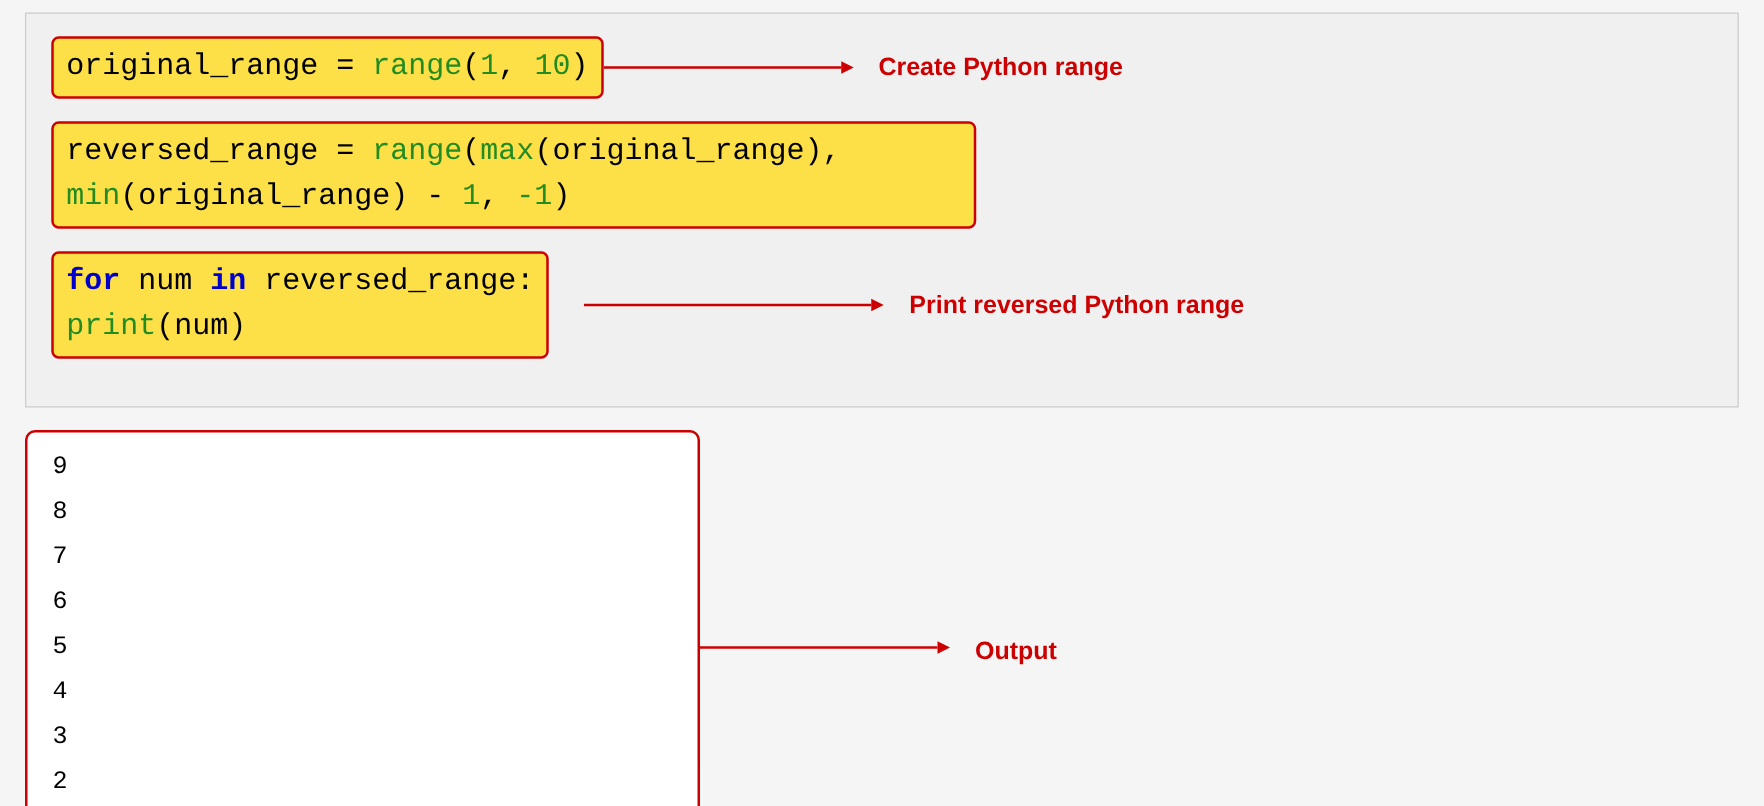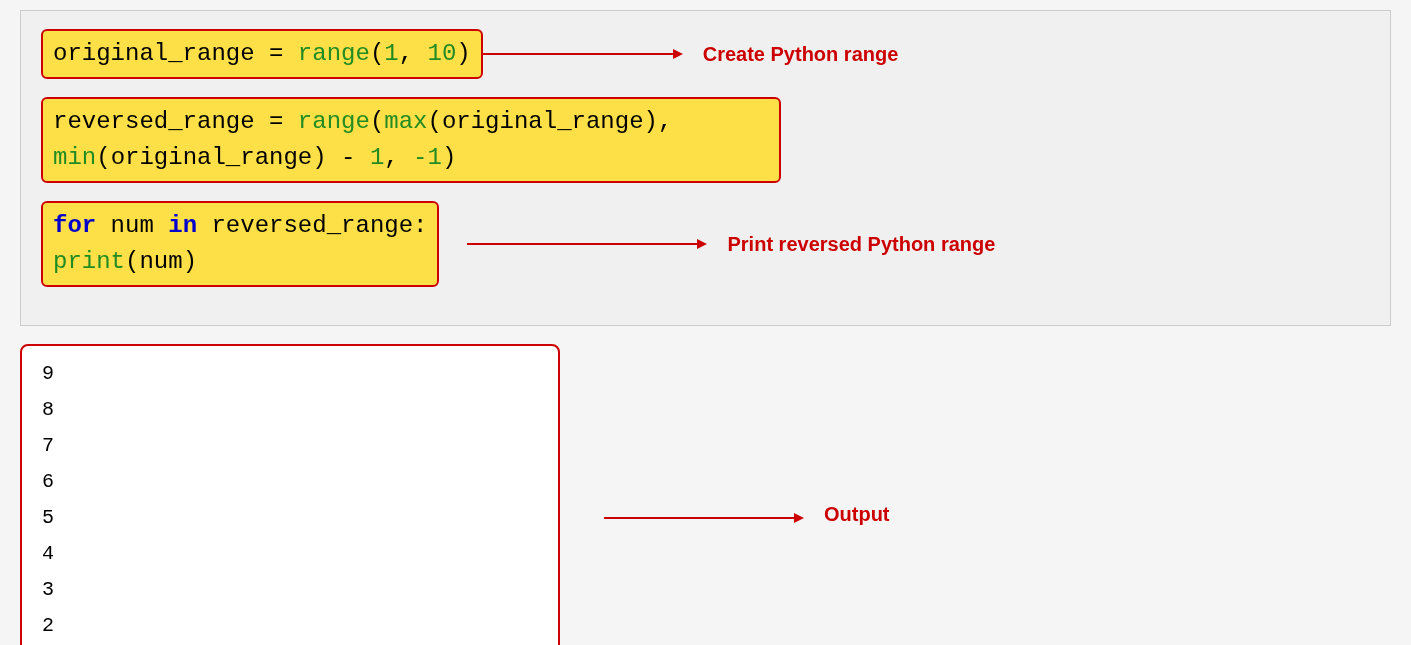--- a/index.html
+++ b/index.html
@@ -128,7 +128,7 @@
     <div>1</div>
   </div>
 
-  <div style="display:flex; align-items:flex-start;padding-left:44px;">
+  <div style="display:flex; align-items:flex-end;">
     <svg width="220" height="30">
       <line x1="0" y1="15" x2="190" y2="15" stroke="#cc0000" stroke-width="2"></line>
       <polygon points="190,10 200,15 190,20" fill="#cc0000"></polygon>

